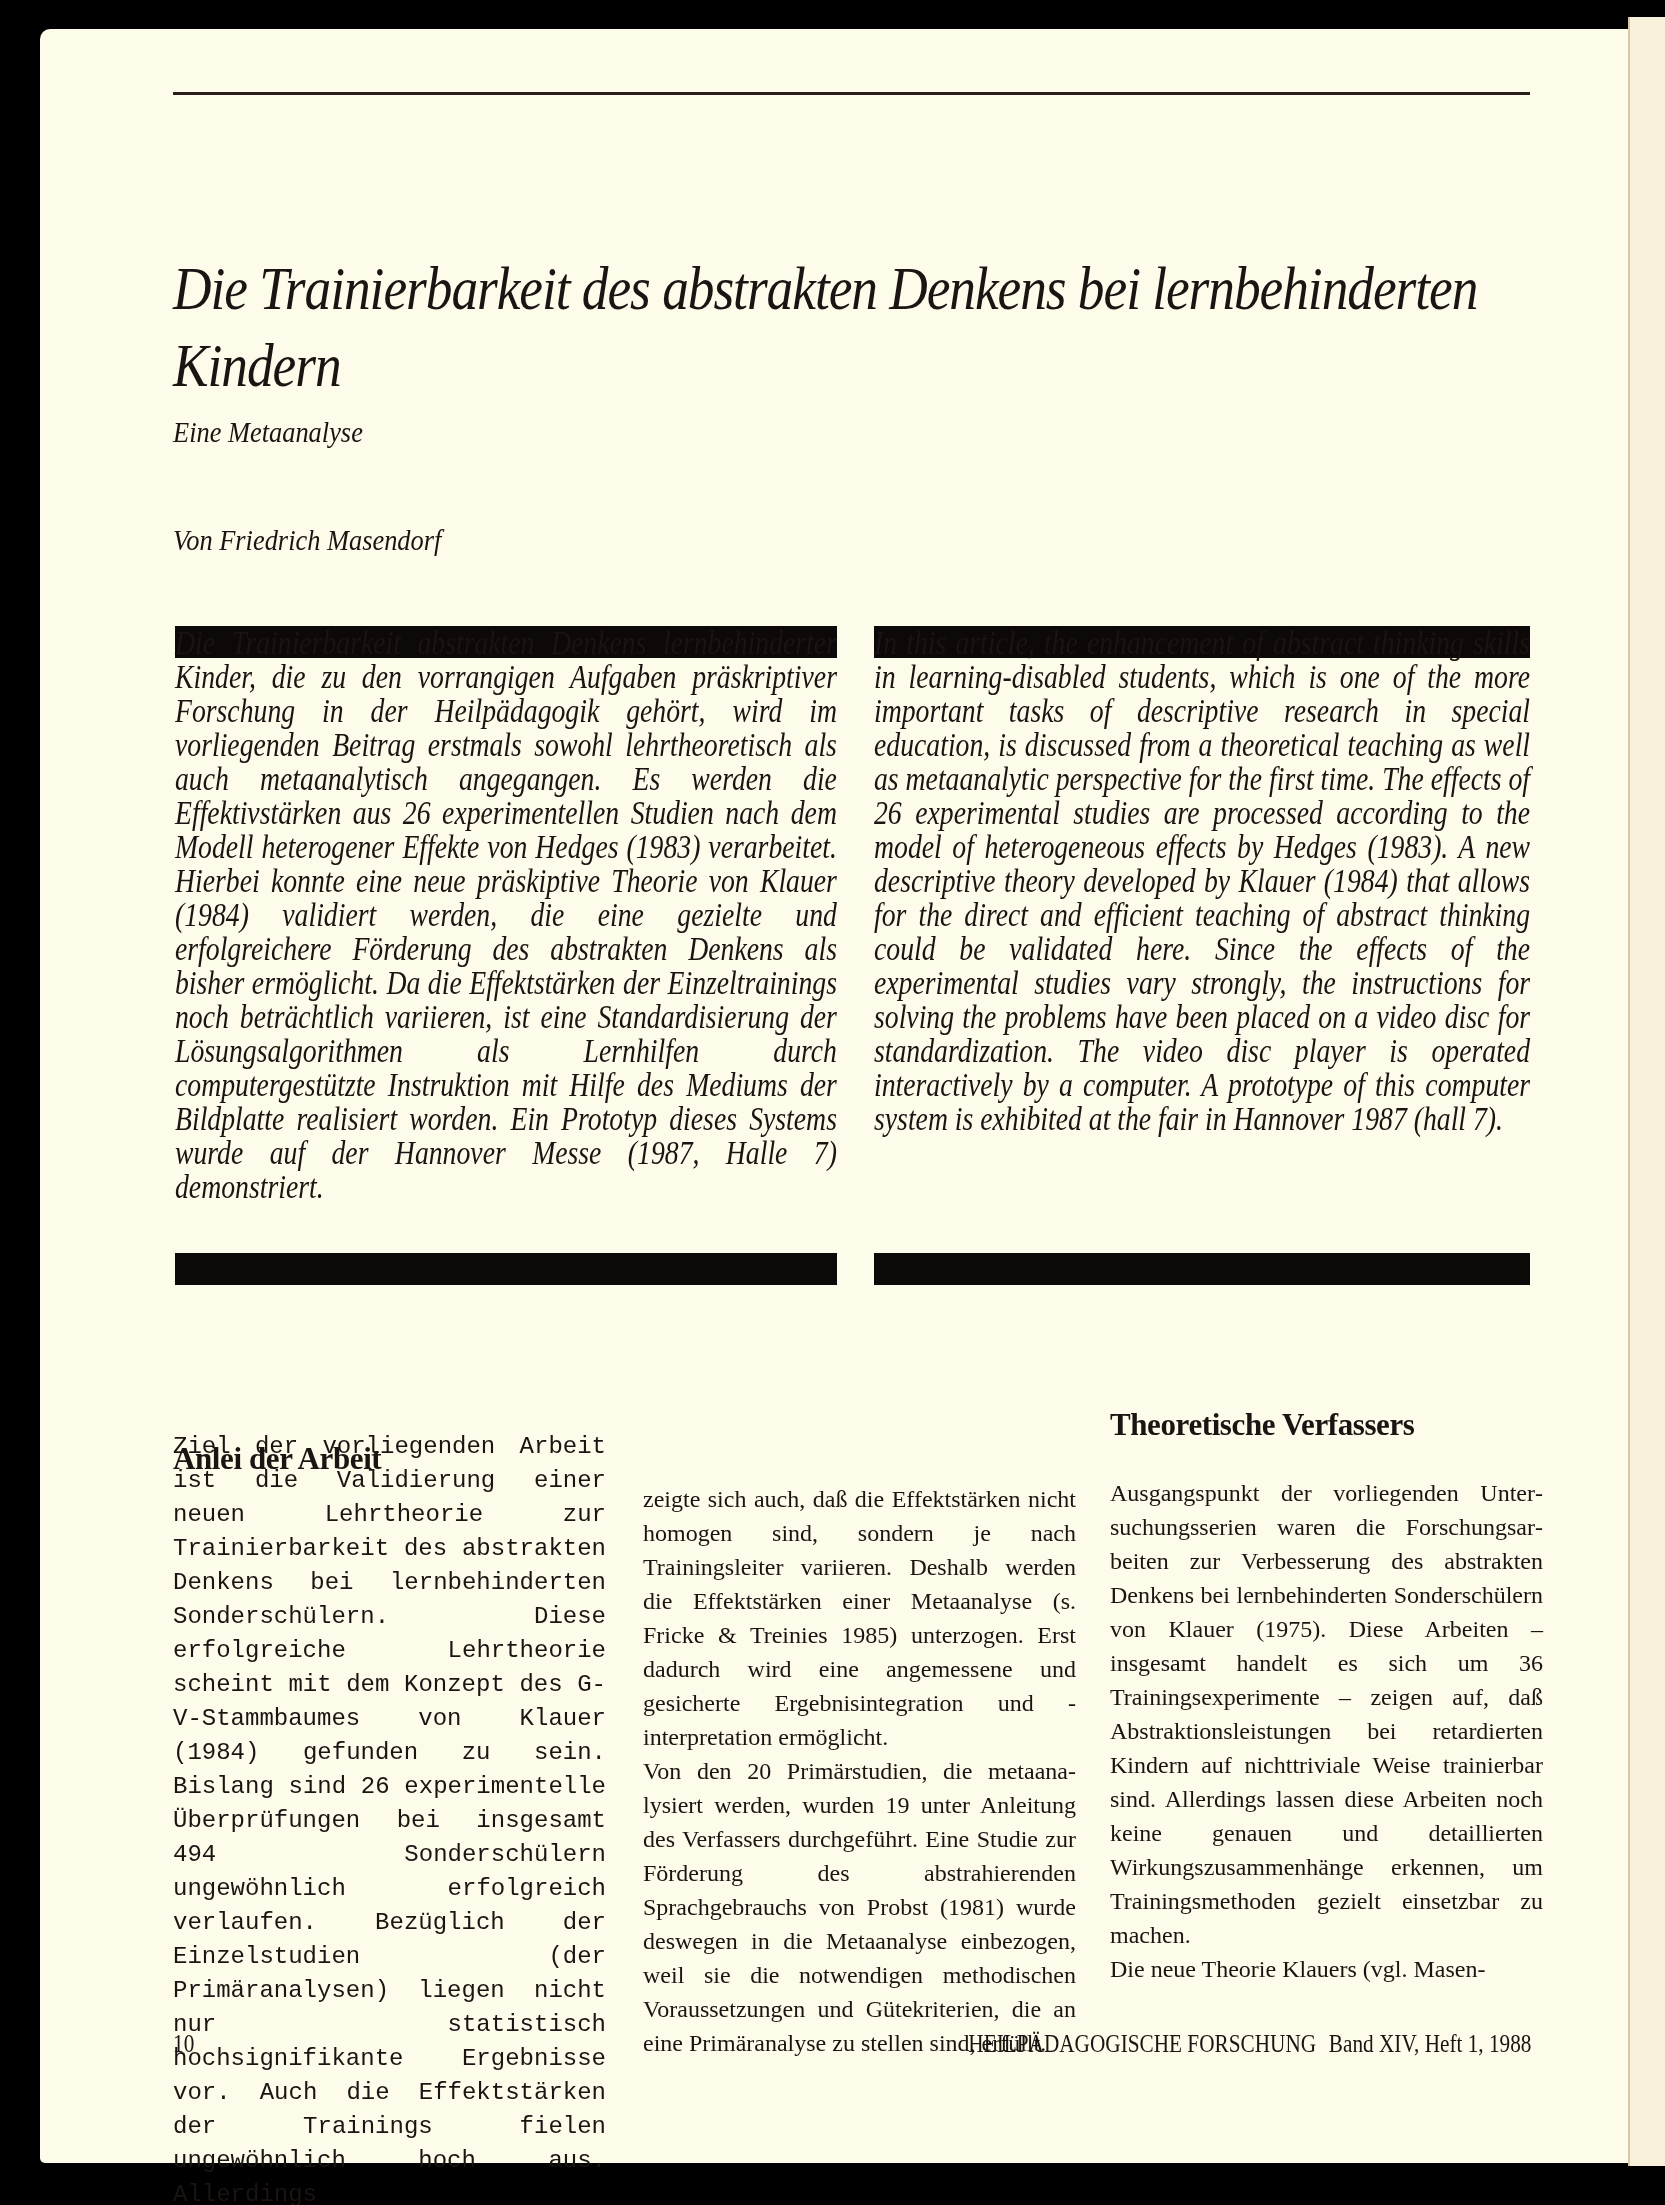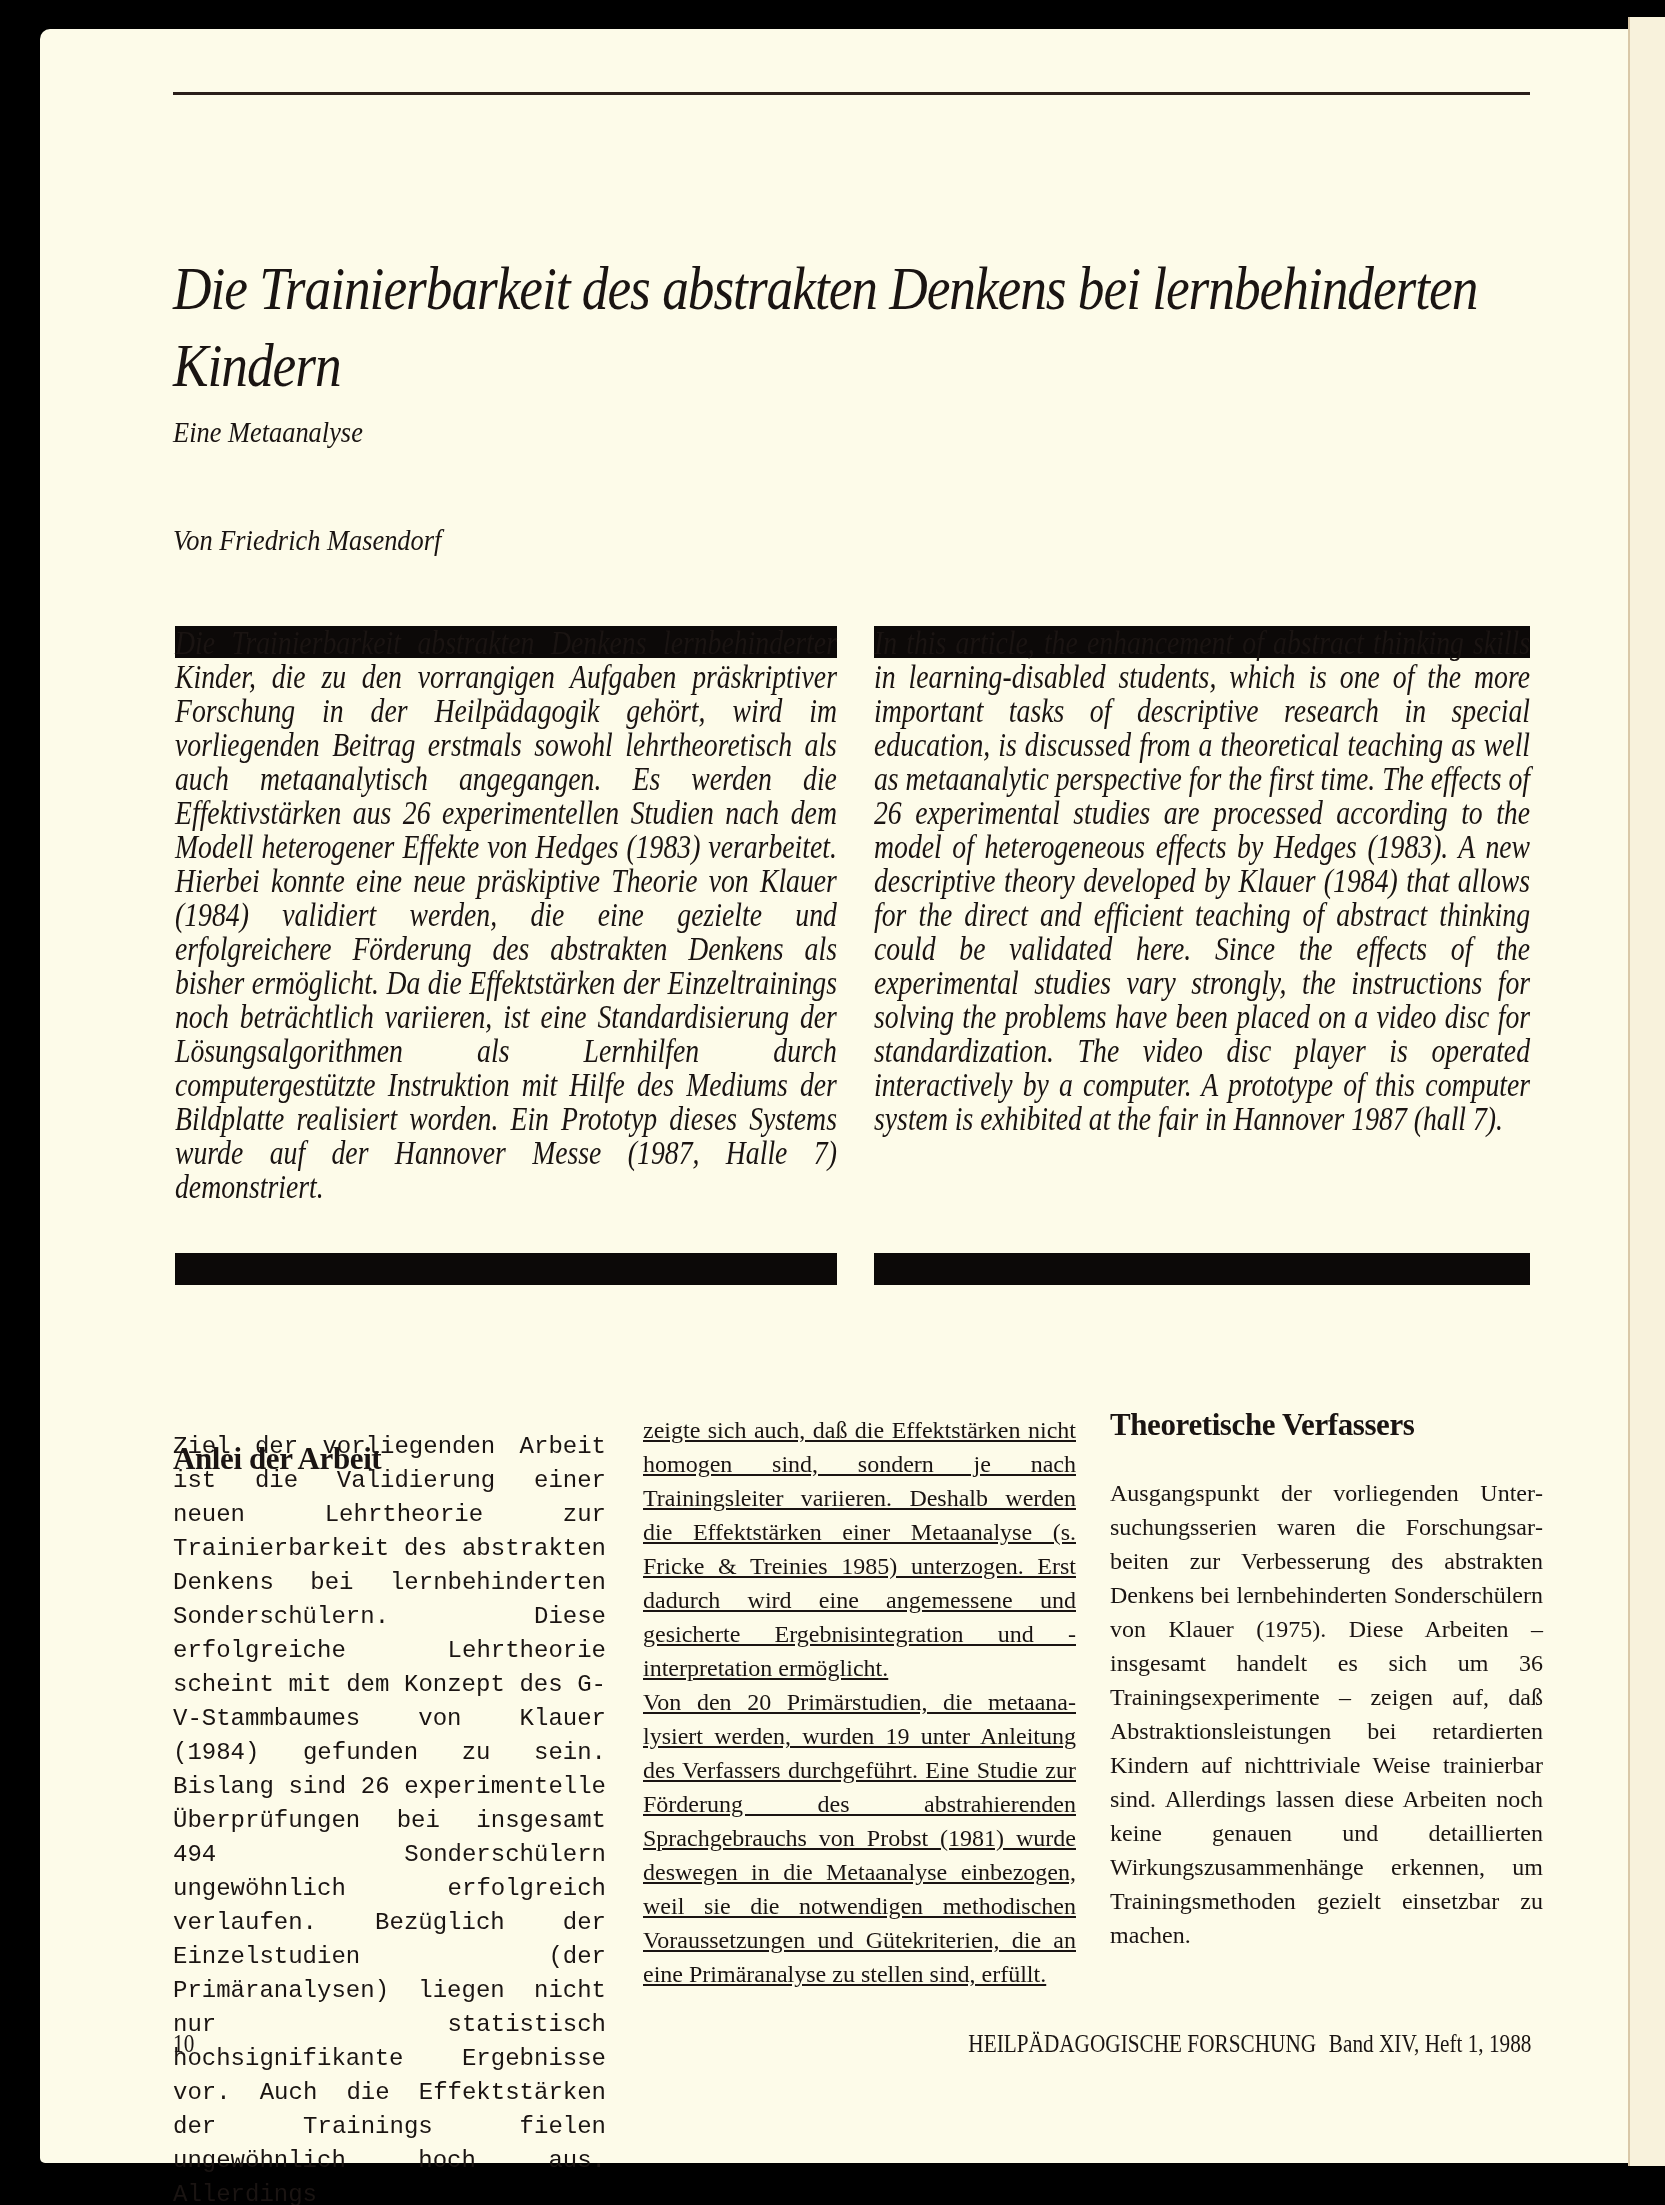--- a/index.html
+++ b/index.html
@@ -114,7 +114,7 @@
   }
   .col p { margin: 0; }
   .col1 { left: 173px; top: 1430px; width: 433px; font-family: Liberation Mono, monospace; }
-  .col2 { left: 643px; top: 1413px; width: 433px; text-decoration: underline; }
+  .col2 { left: 643px; top: 1482px; width: 433px; }
   .col3 { left: 1110px; top: 1476px; width: 433px; }
   .h1 { left: 173px; top: 1441px; }
   .h3 { left: 1110px; top: 1407px; }

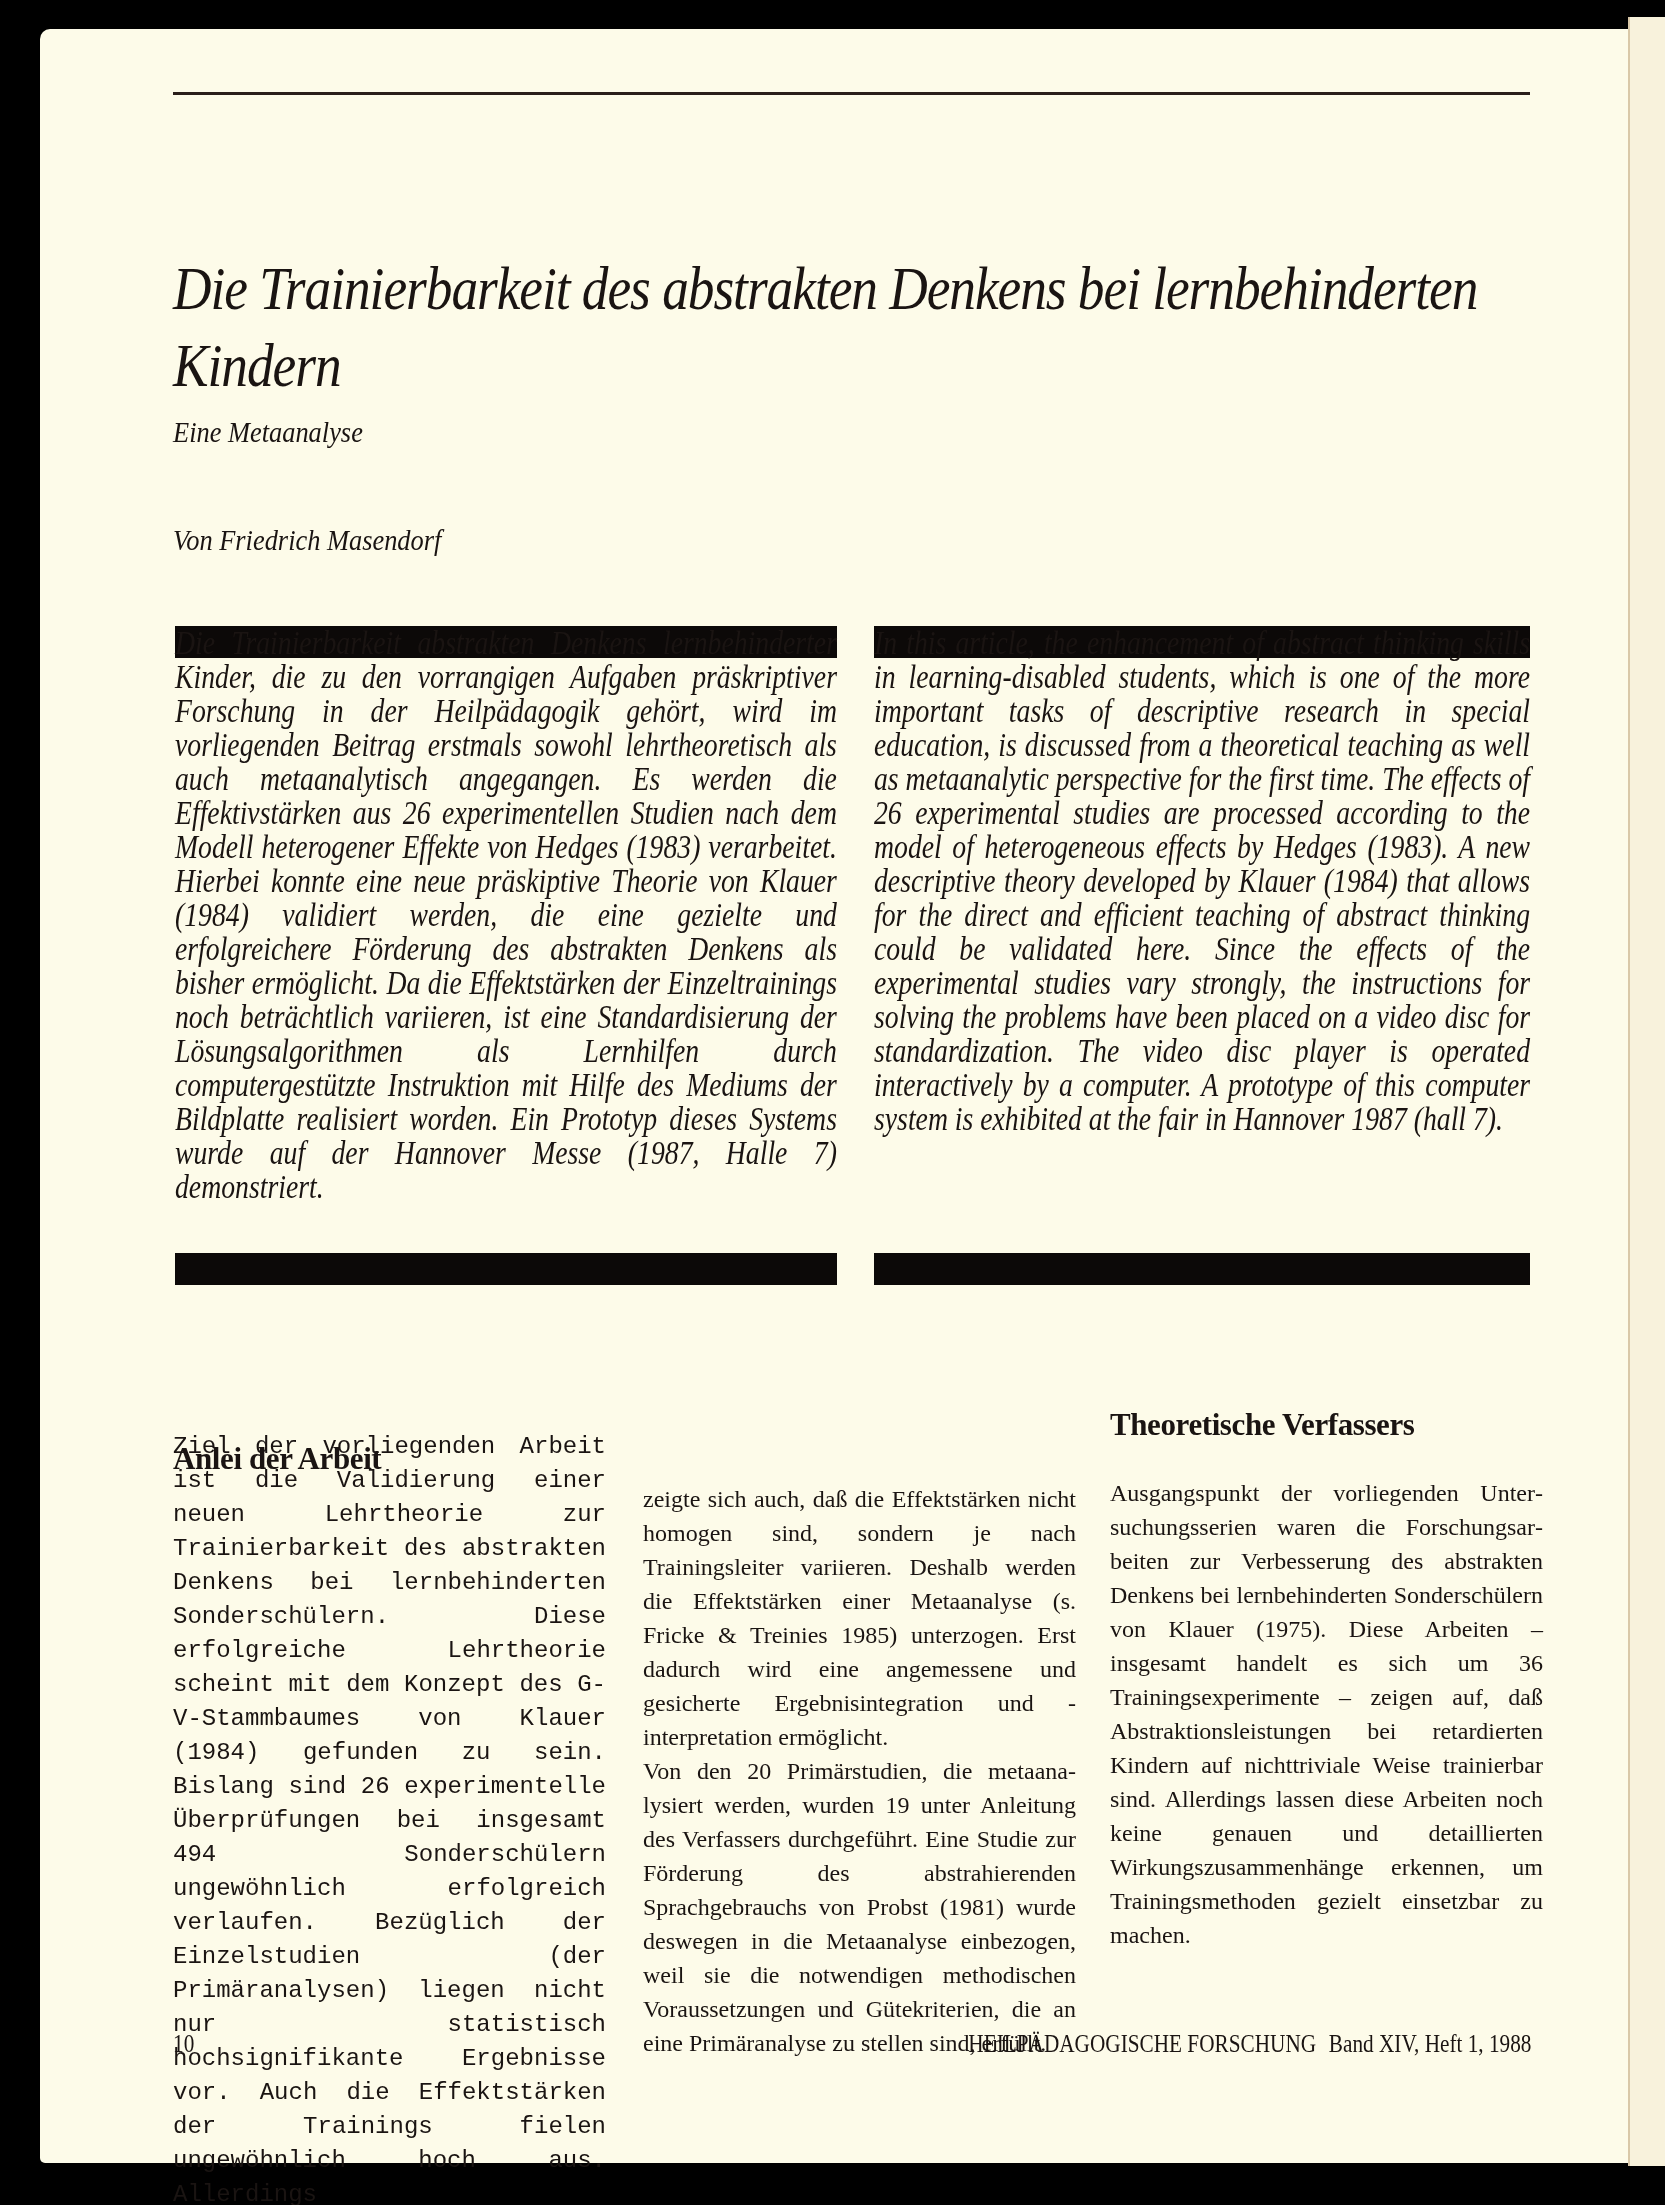--- a/index.html
+++ b/index.html
@@ -175,6 +175,7 @@
 <h2 class="section-heading h3">Theoretische Verfassers</h2>
 <div class="col col3">
   <p>Ausgangspunkt der vorliegenden Unter­suchungsserien waren die Forschungsar­beiten zur Verbesserung des abstrakten Denkens bei lernbehinderten Sonder­schülern von Klauer (1975). Diese Arbei­ten – insgesamt handelt es sich um 36 Trainingsexperimente – zeigen auf, daß Abstraktionsleistungen bei retardierten Kindern auf nichttriviale Weise trainier­bar sind. Allerdings lassen diese Arbei­ten noch keine genauen und detaillier­ten Wirkungszusammenhänge erken­nen, um Trainingsmethoden gezielt ein­setzbar zu machen.</p>
+  <p style="text-align:left">Die neue Theorie Klauers (vgl. Masen-</p>
 </div>
 
 <div class="footer-page">10</div>

